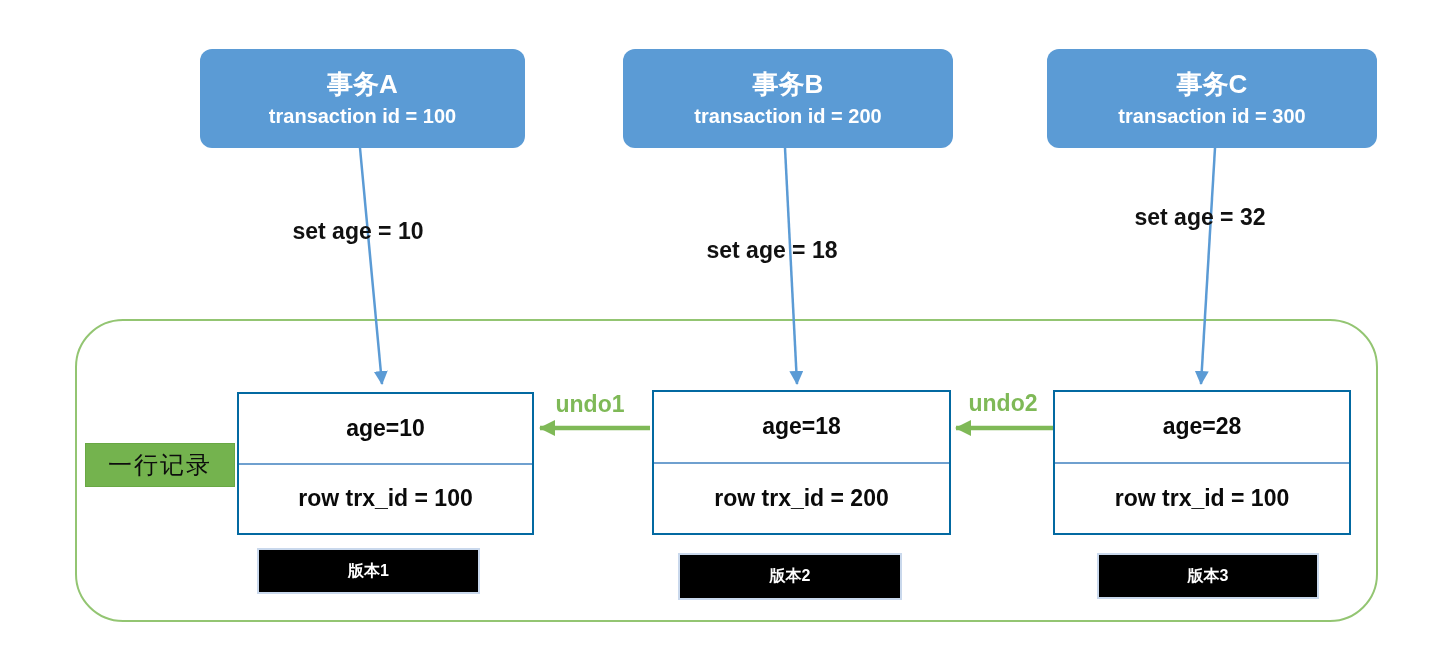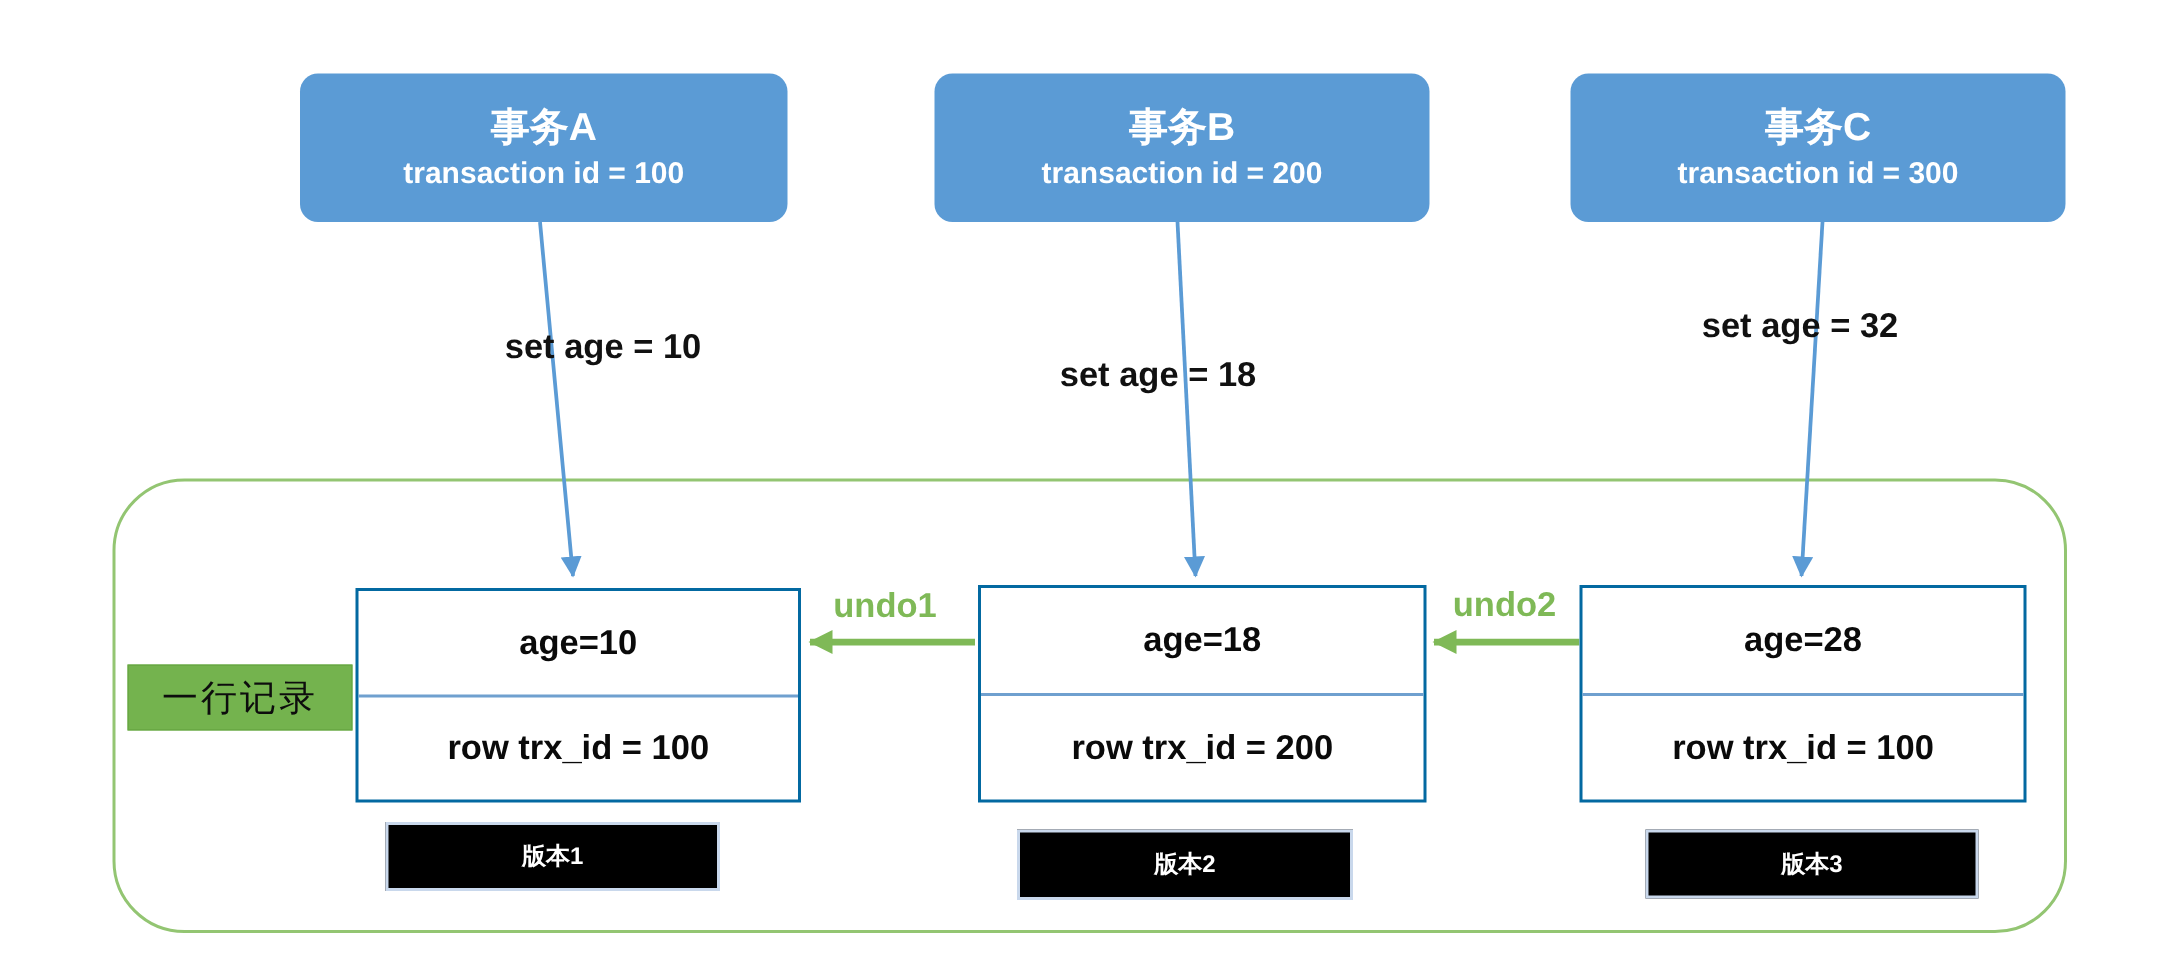--- a/index.html
+++ b/index.html
@@ -90,7 +90,7 @@
     <line x1="1053" y1="428" x2="956" y2="428" stroke="#7fb957" stroke-width="4.5" marker-end="url(#head-green)"></line>
   </svg>
 
-  <div class="abs set-age" style="left:358px;top:231px;margin-left:44px;">set age = 10</div>
+  <div class="abs set-age" style="left:358px;top:231px;">set age = 10</div>
   <div class="abs set-age" style="left:772px;top:224px;margin-top:26px;">set age = 18</div>
   <div class="abs set-age" style="left:1200px;top:217px;">set age = 32</div>
 

